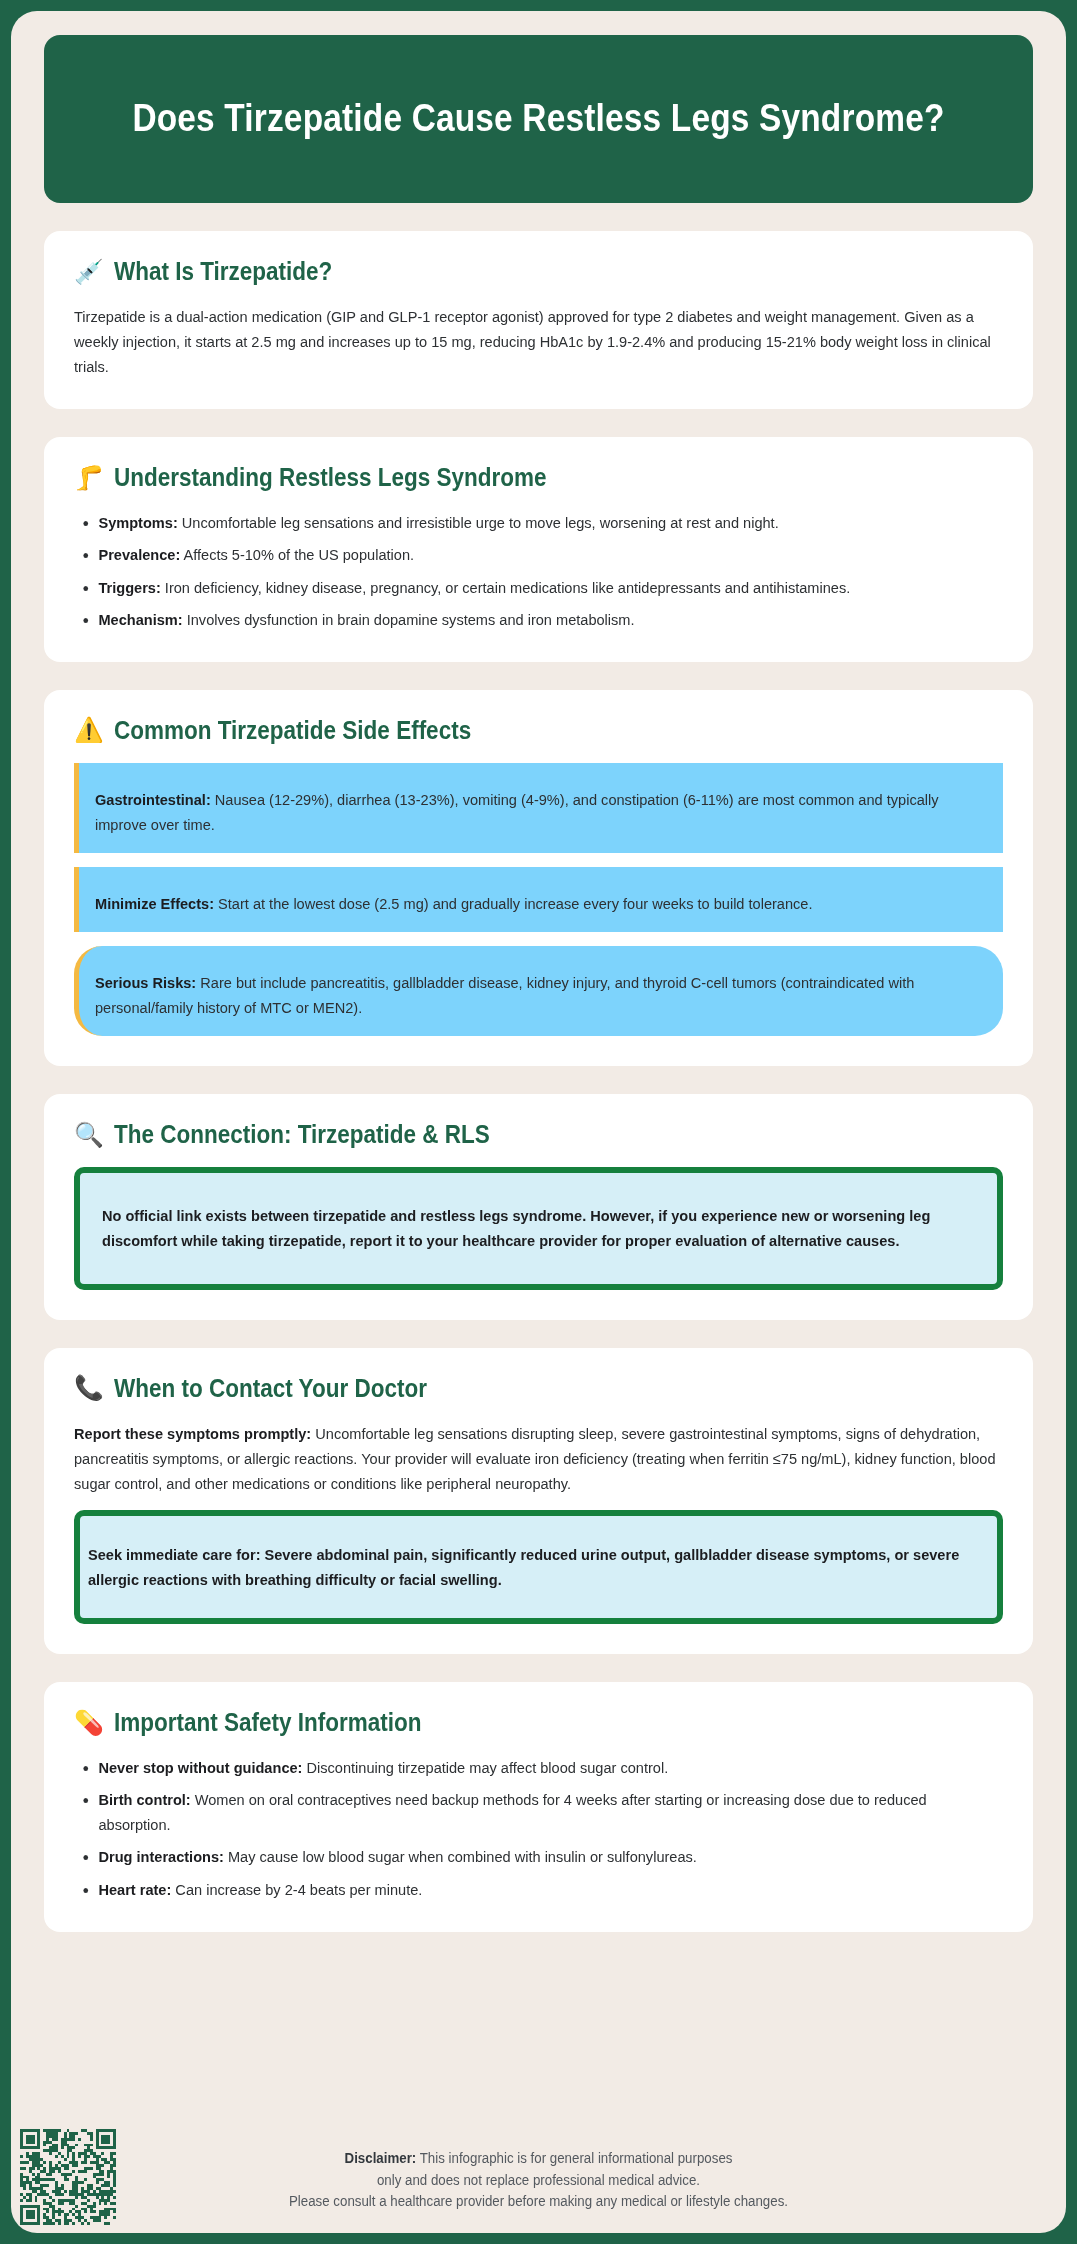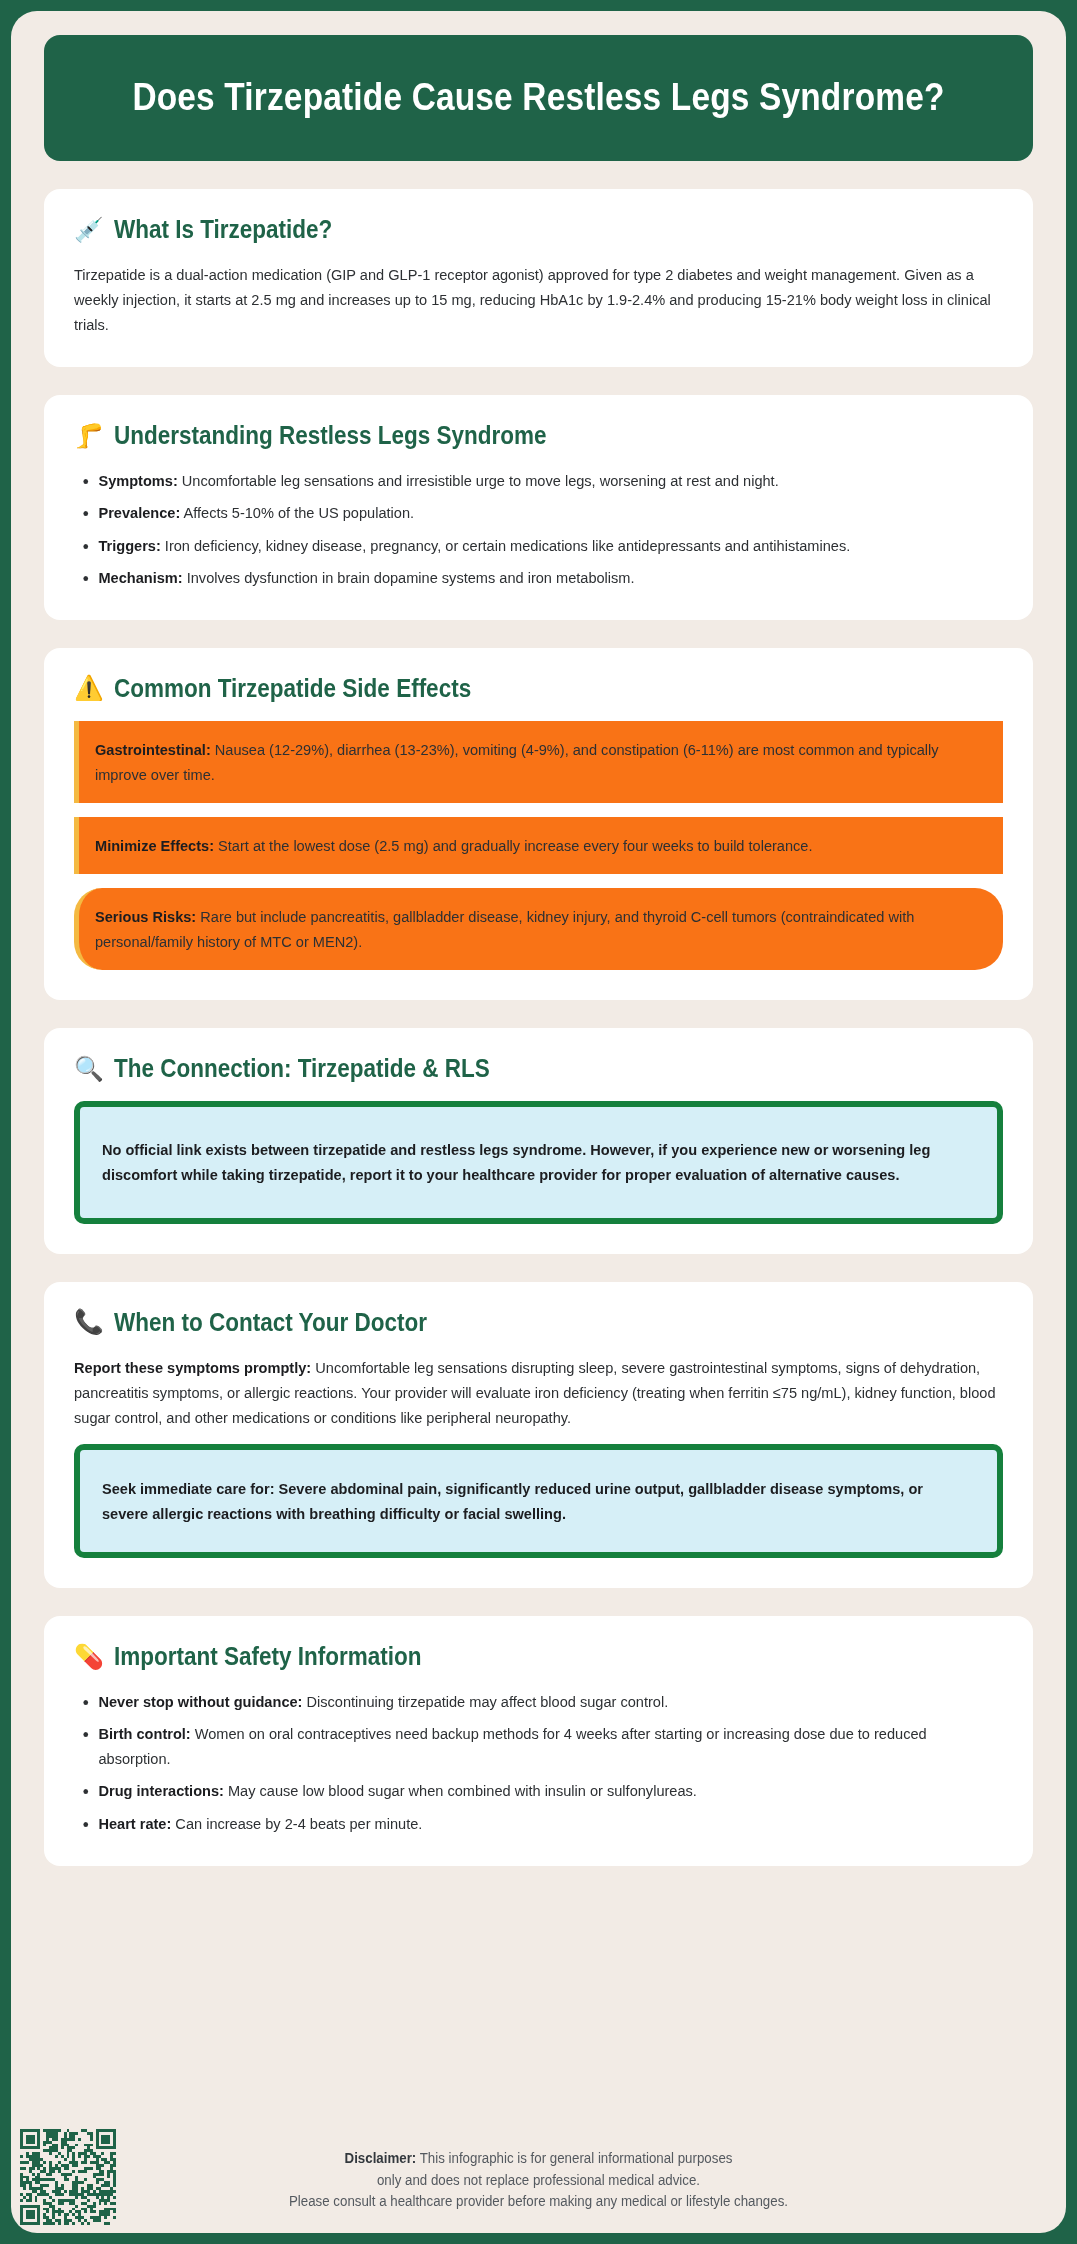--- a/index.html
+++ b/index.html
@@ -36,7 +36,7 @@
   .header {
     background: #1f6348;
     border-radius: 16px;
-    height: 126px;
+    height: 168px;
     display: flex;
     align-items: center;
     justify-content: center;

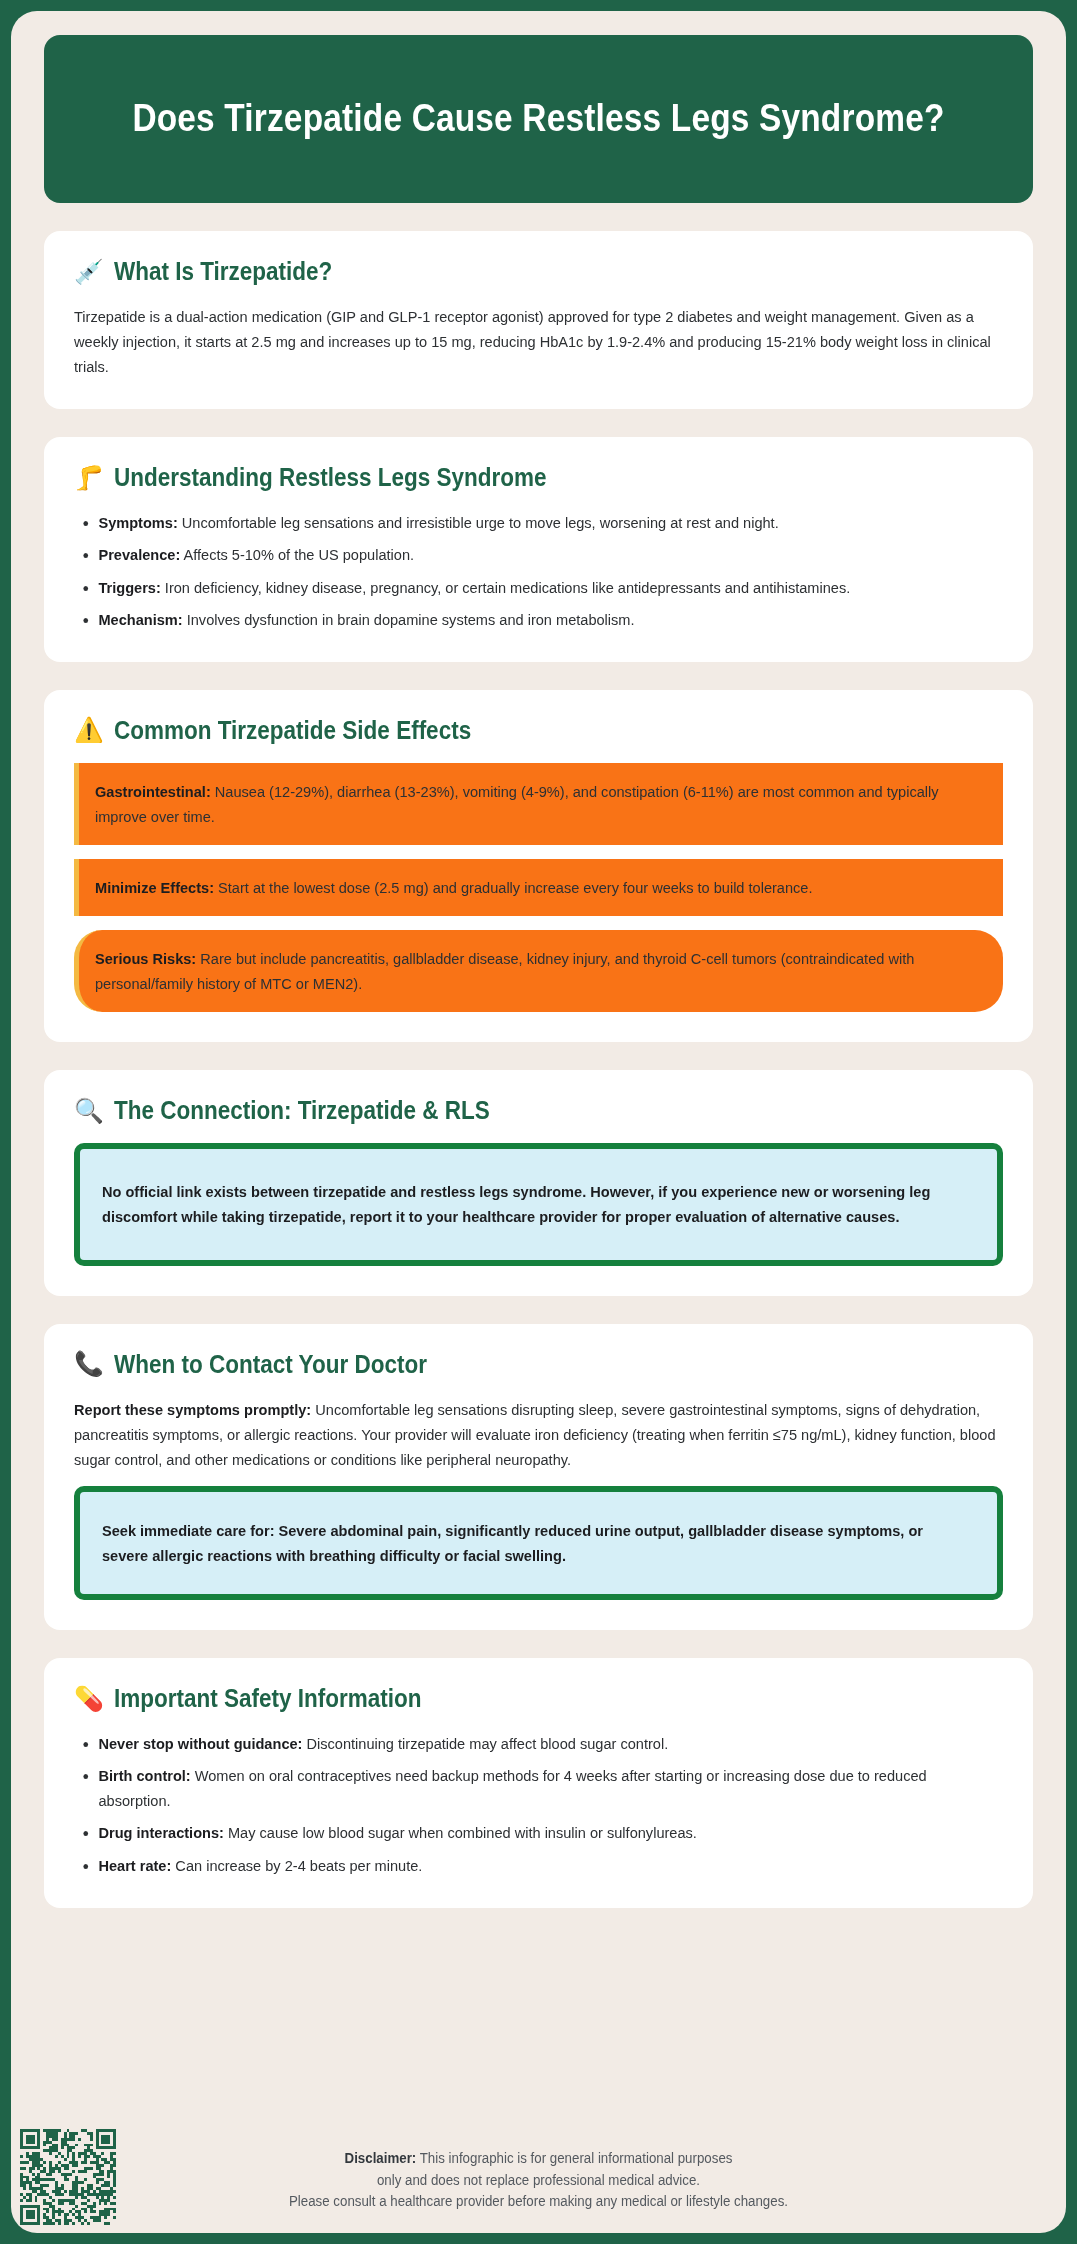--- a/index.html
+++ b/index.html
@@ -120,9 +120,9 @@
 
   
   .note {
-    background: #f97316;
+    background: #7dd3fc;
     border-left: 5px solid #f4b942;
-    padding: 16px 18px 16px 16px;
+    padding: 24px 18px 16px 16px;
     margin-bottom: 14px;
     box-sizing: border-box;
   }

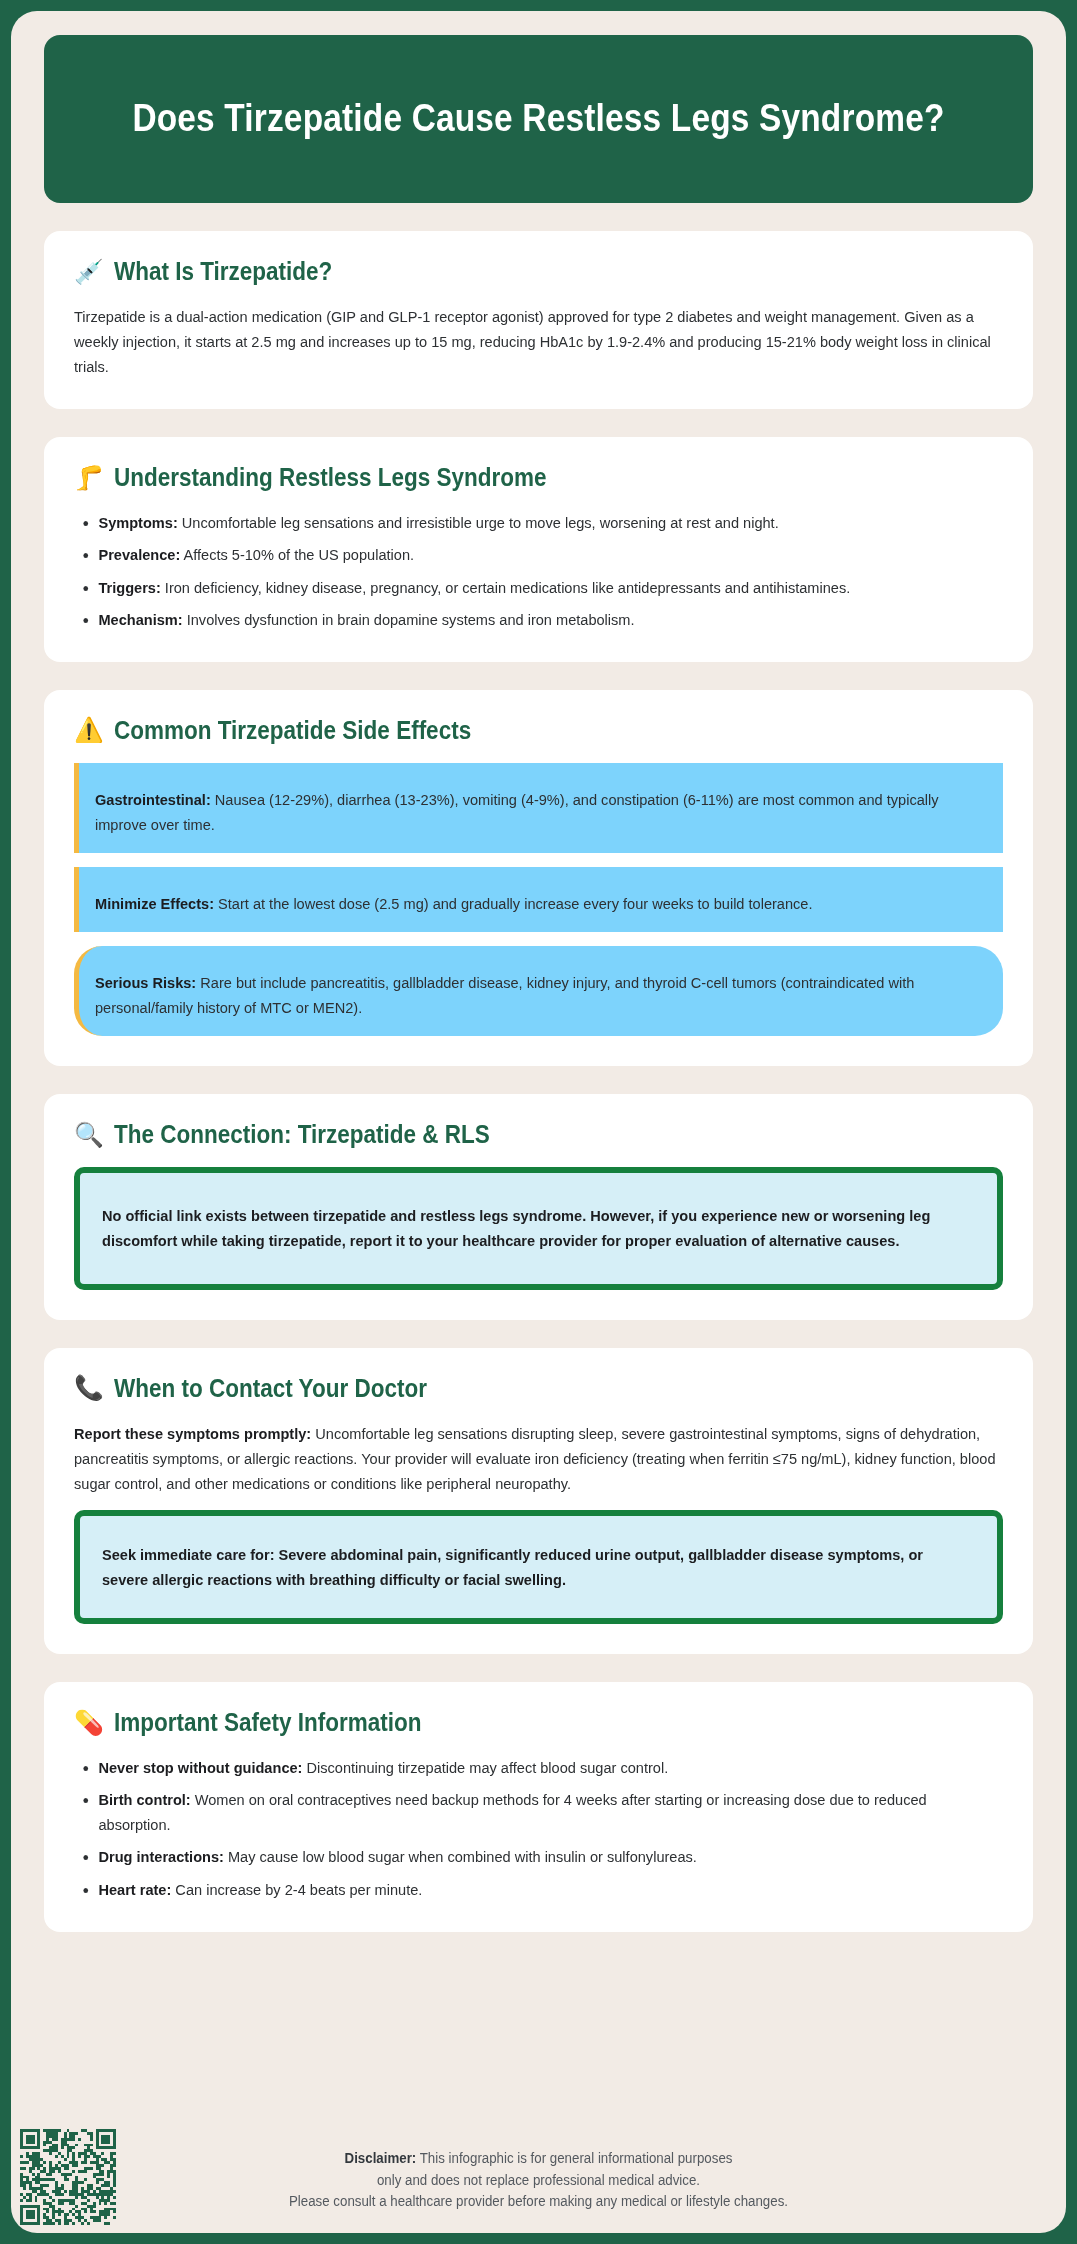--- a/index.html
+++ b/index.html
@@ -156,7 +156,7 @@
     transform-origin: left top;
     width: 106%;
   }
-  .callout.tight { padding: 26px 22px; }
+  .callout.tight { padding: 26px 8px; }
 
   .spacer-12 { height: 14px; }
 

